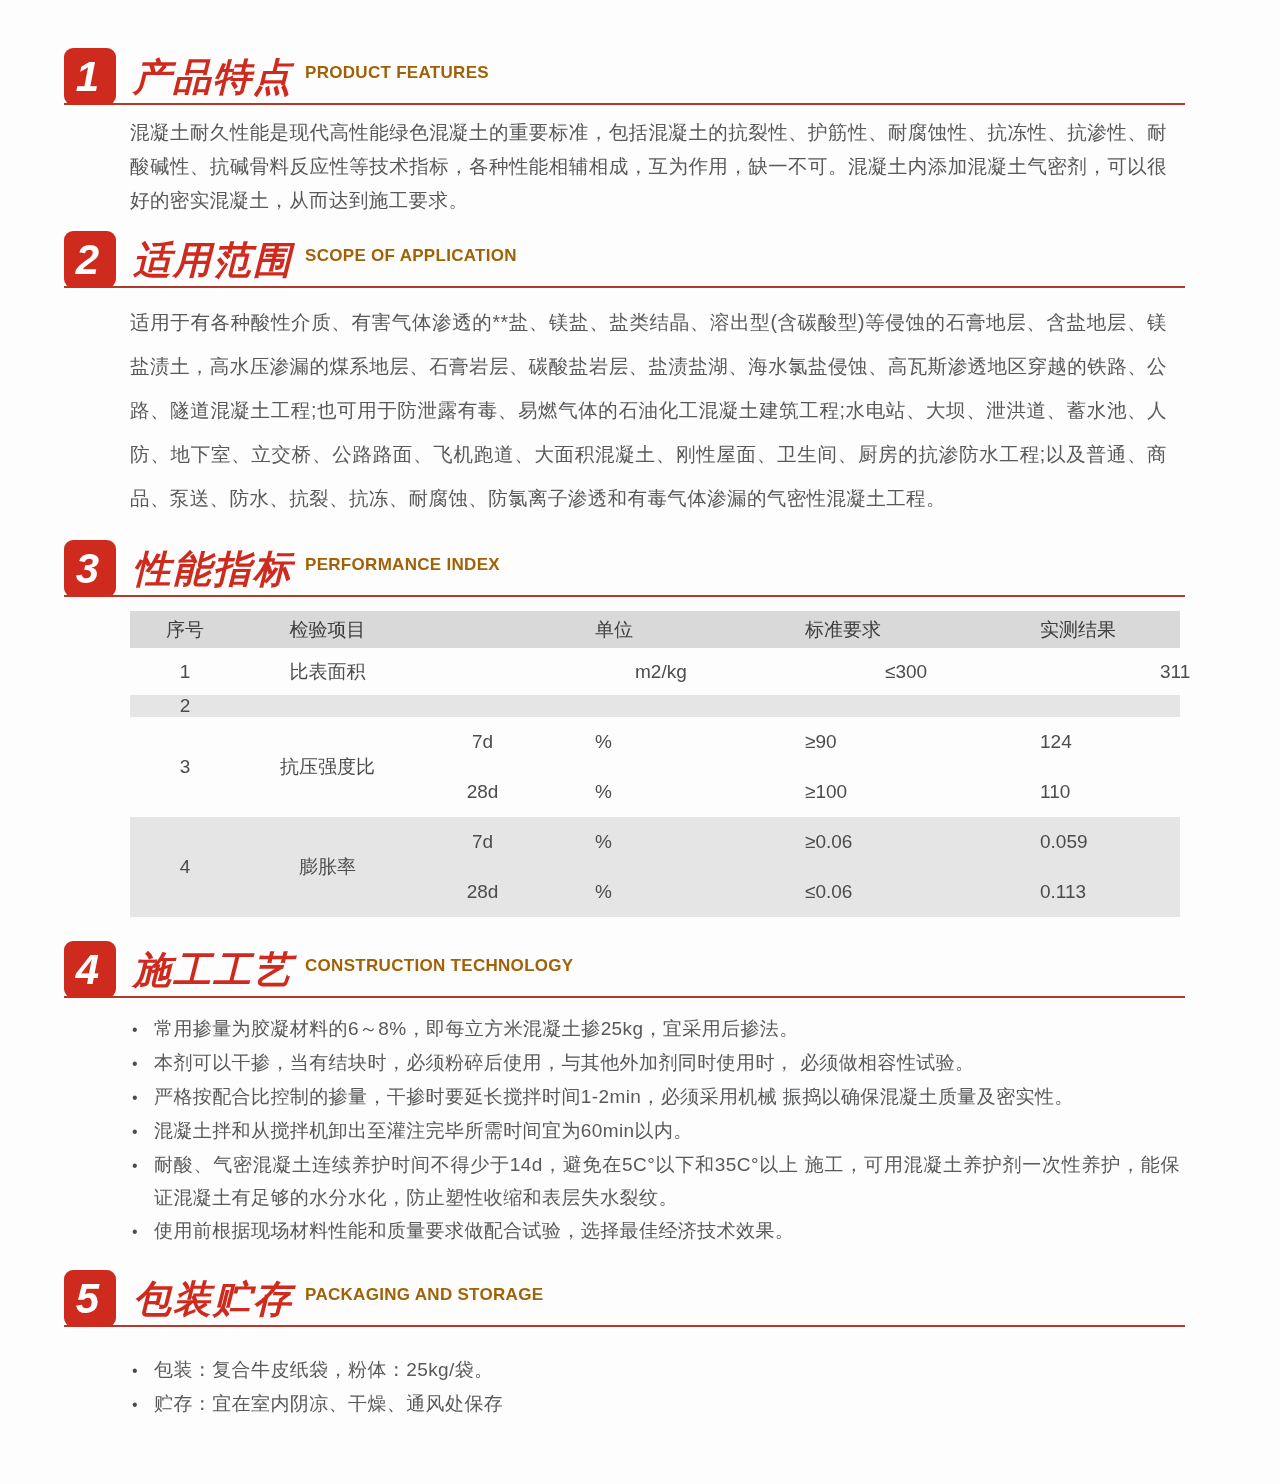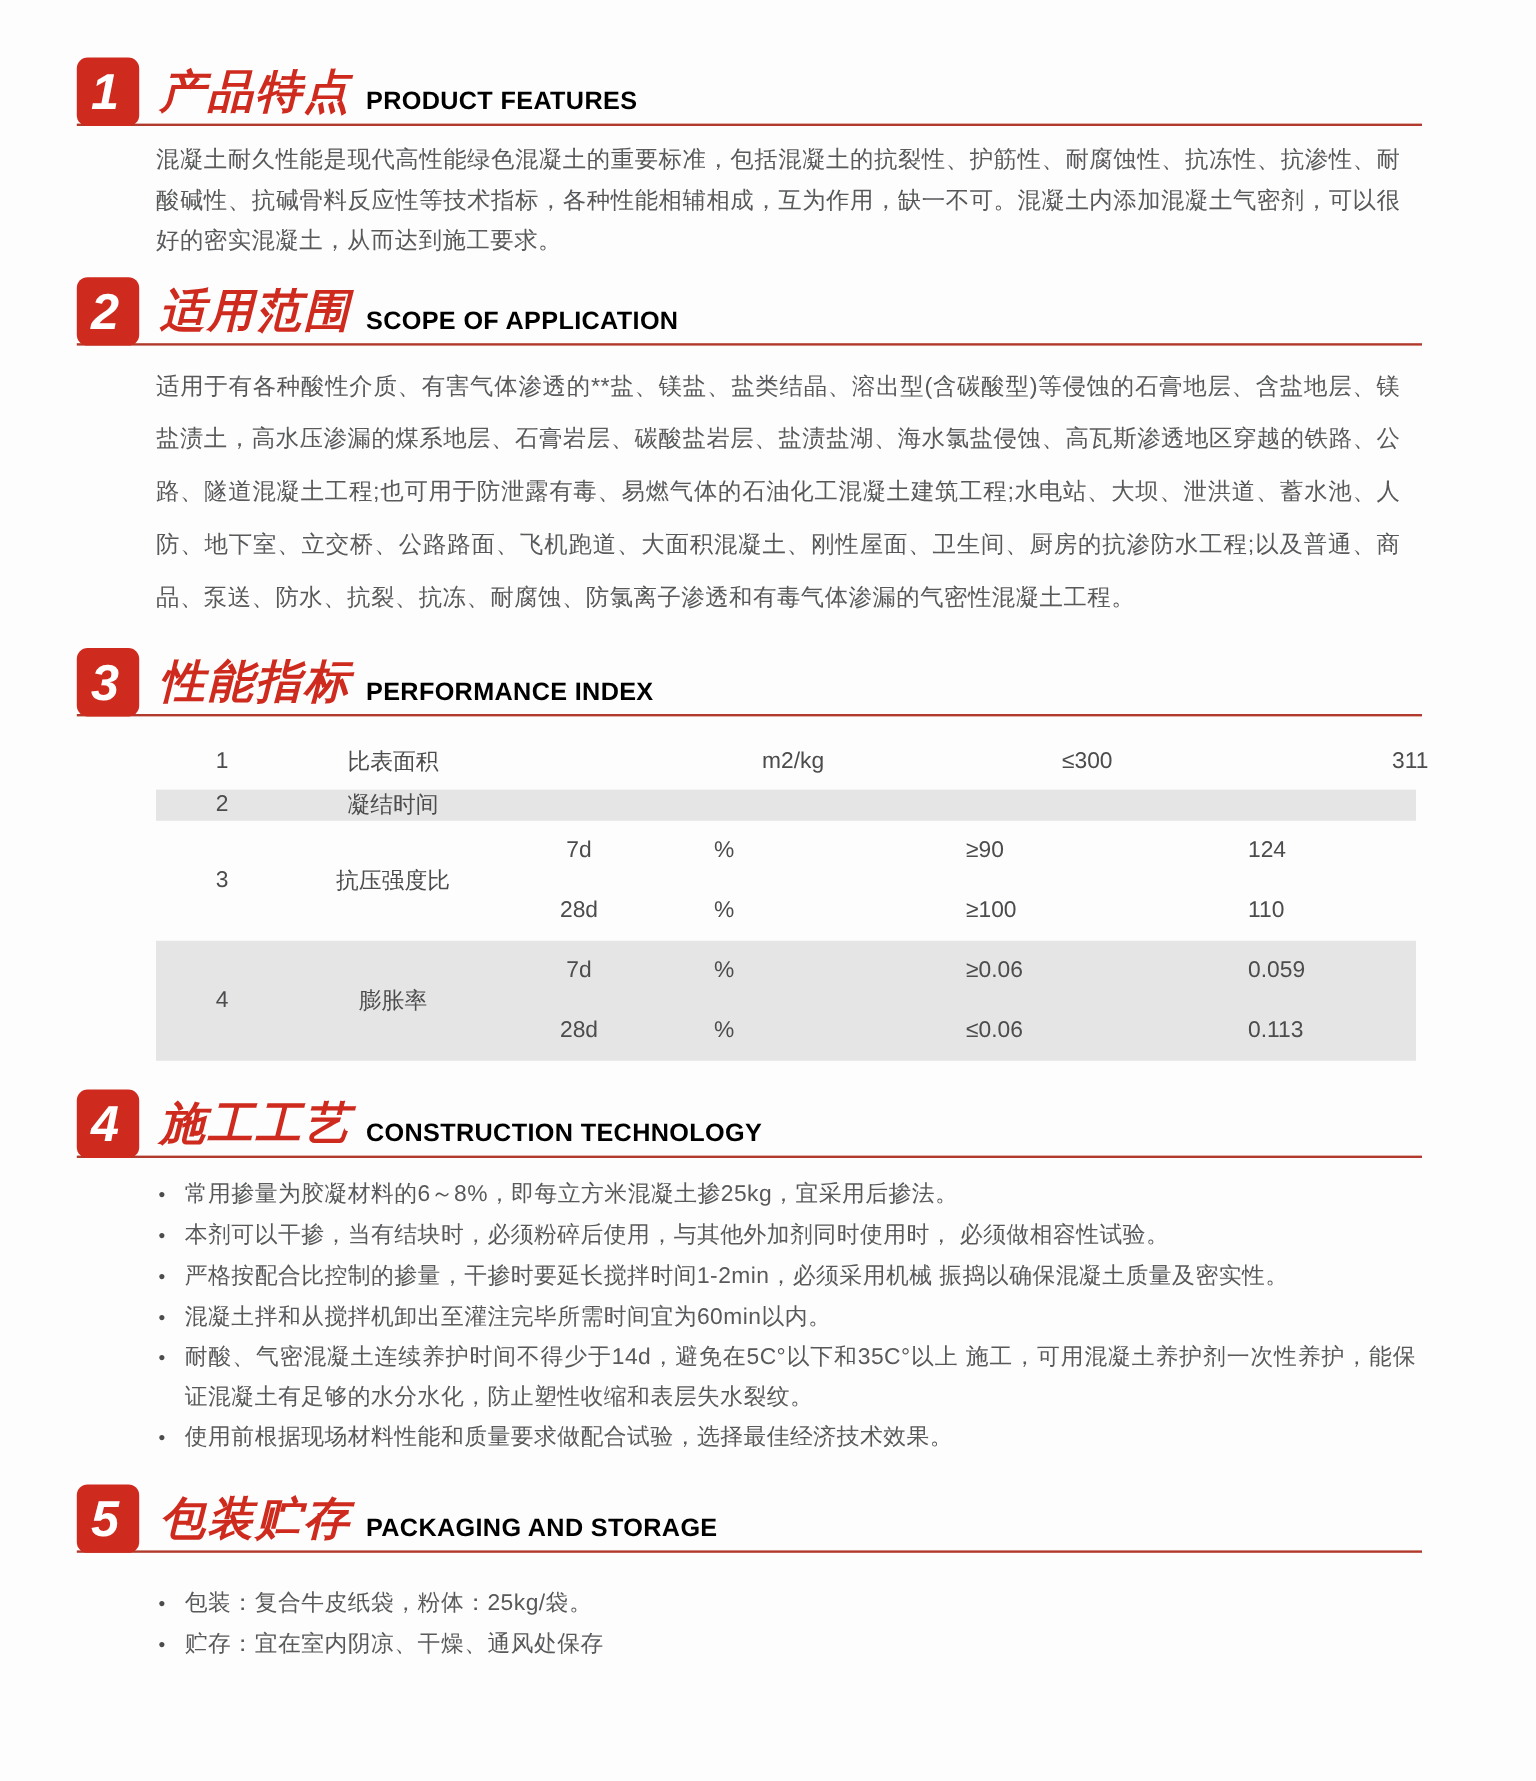--- a/index.html
+++ b/index.html
@@ -40,10 +40,10 @@
     font-style: italic;
   }
   .title-en {
-    color: #000000;
-    font-size: 21px; font-weight: bold;
+    color: #a16207;
+    font-size: 17px; font-weight: bold;
     margin-left: 12px;
-    padding-bottom: 6px;
+    padding-bottom: 20px;
     letter-spacing: 0.3px;
     white-space: nowrap;
   }

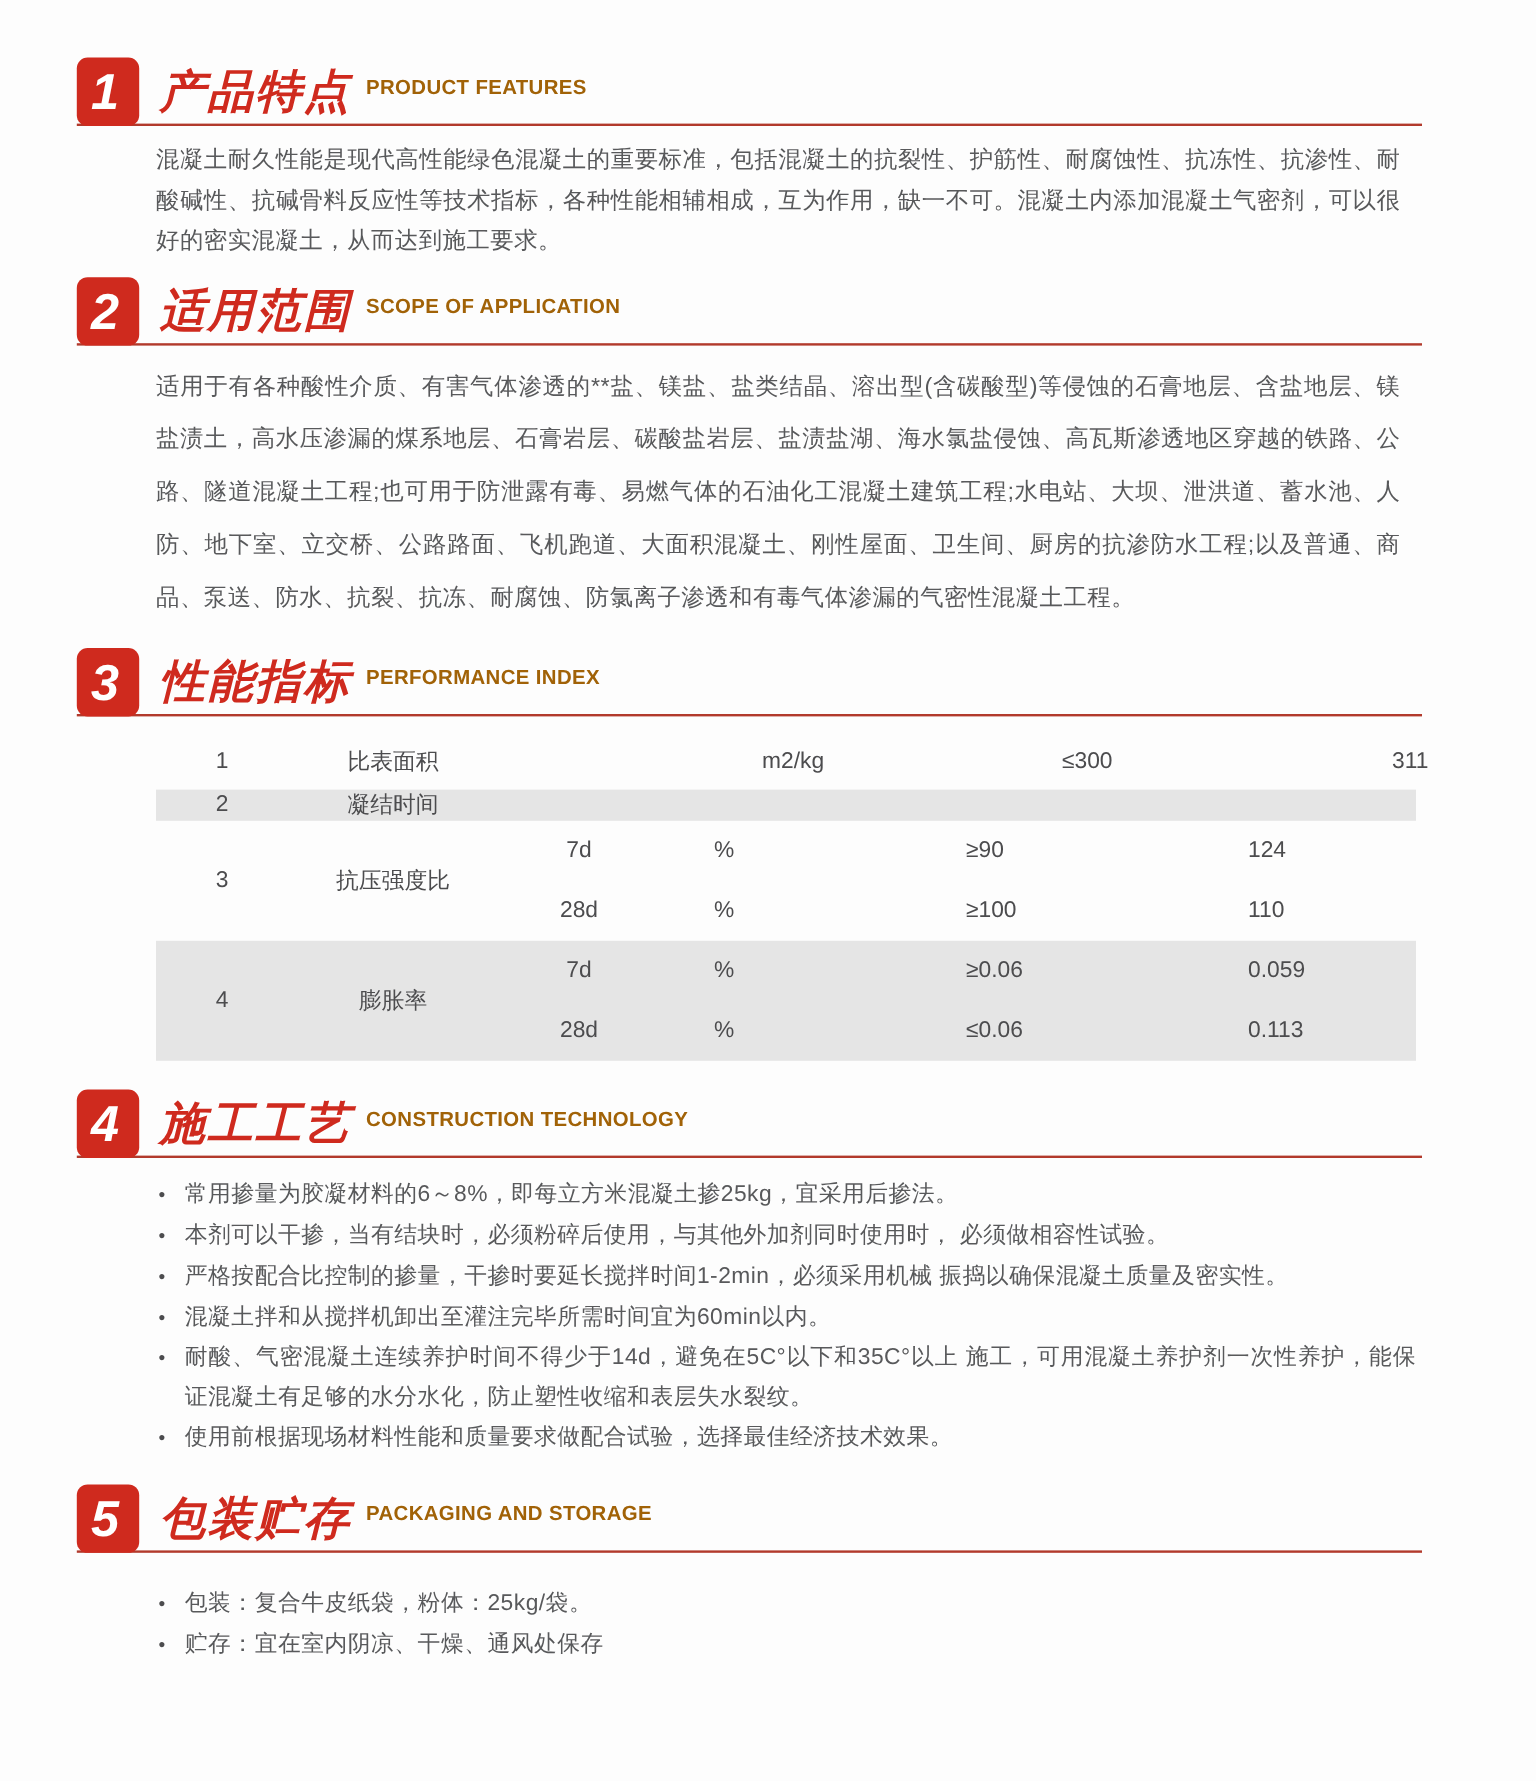--- a/index.html
+++ b/index.html
@@ -150,6 +150,14 @@
     </div>
 
     <div class="ptable">
+      <div class="t-head">
+        <div class="c-center">序号</div>
+        <div class="c-center">检验项目</div>
+        <div class="c-center"></div>
+        <div class="c-unit">单位</div>
+        <div class="c-std">标准要求</div>
+        <div class="c-res">实测结果</div>
+      </div>
 
       <div class="t-group single">
         <div class="seq">1</div>

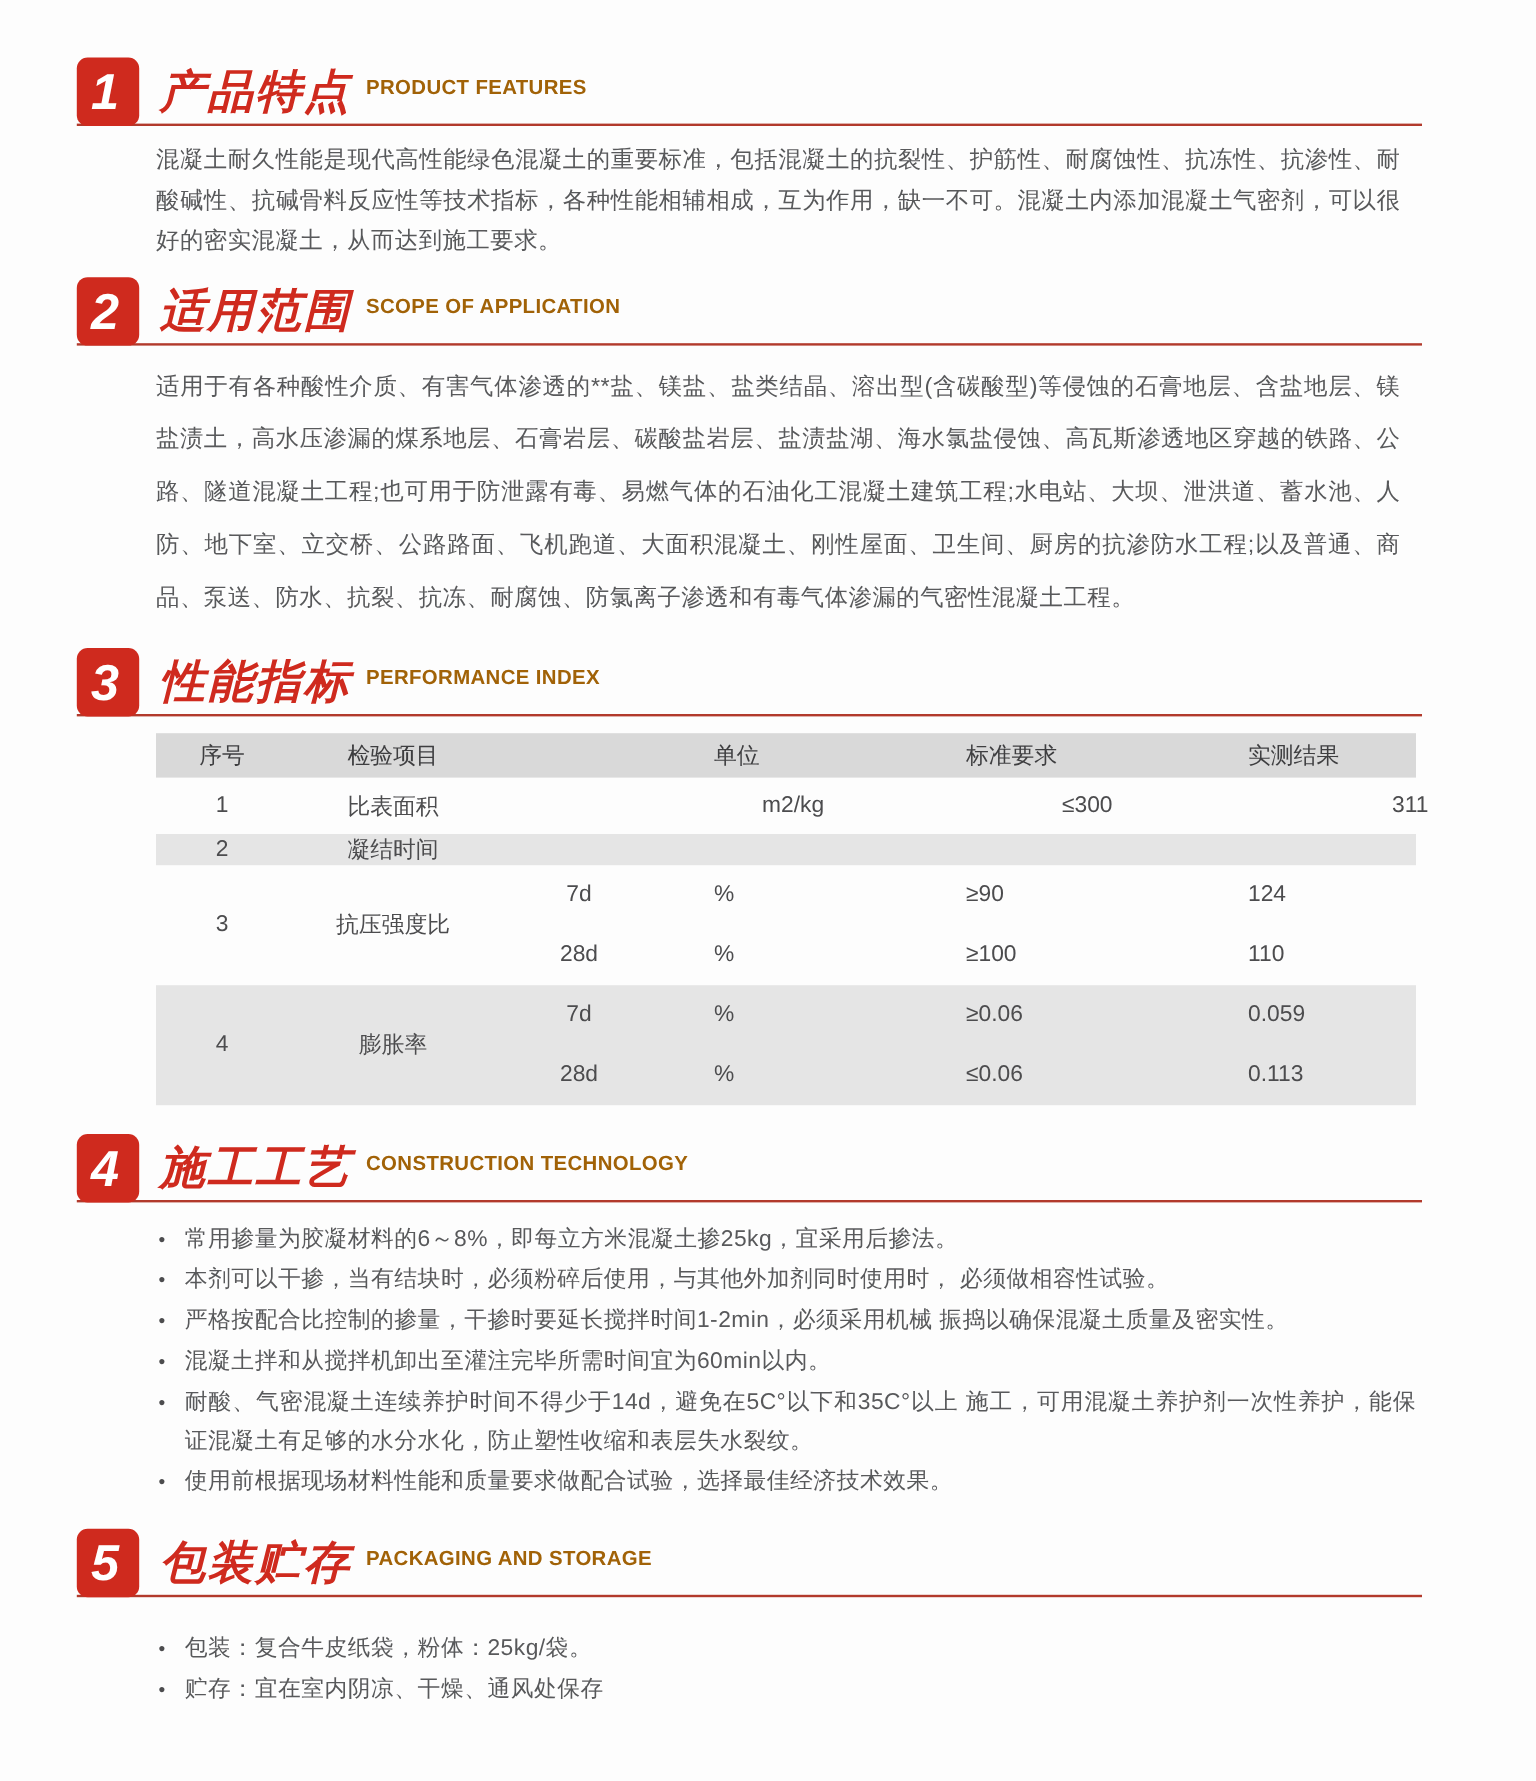--- a/index.html
+++ b/index.html
@@ -174,7 +174,6 @@
 
       <div class="t-group shaded">
         <div class="seq">2</div>
-        <div class="item">凝结时间</div>
       </div>
 
       <div class="t-group">

